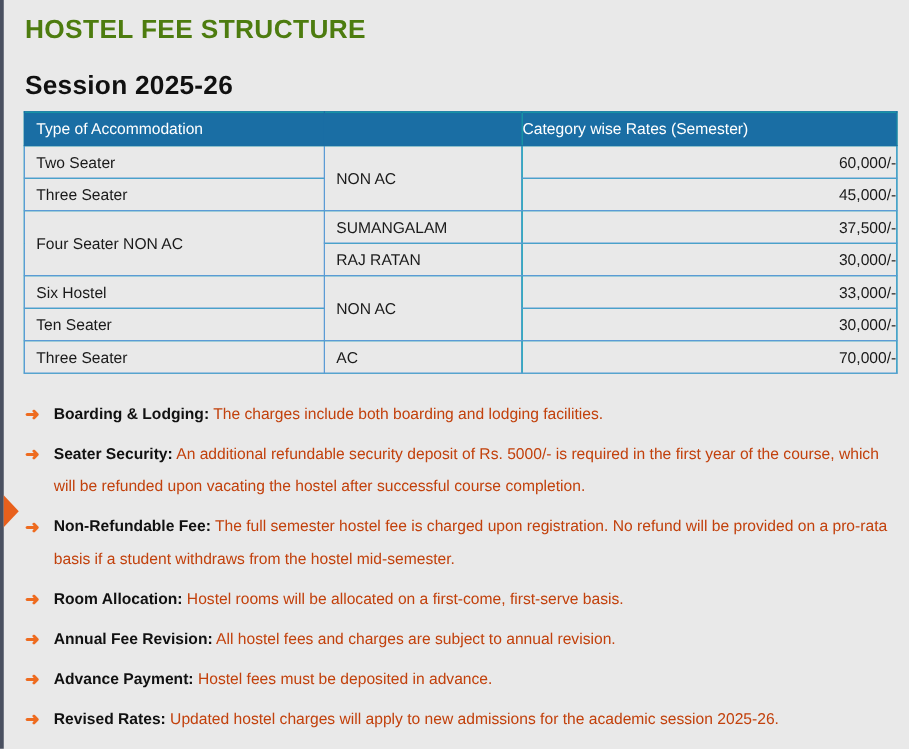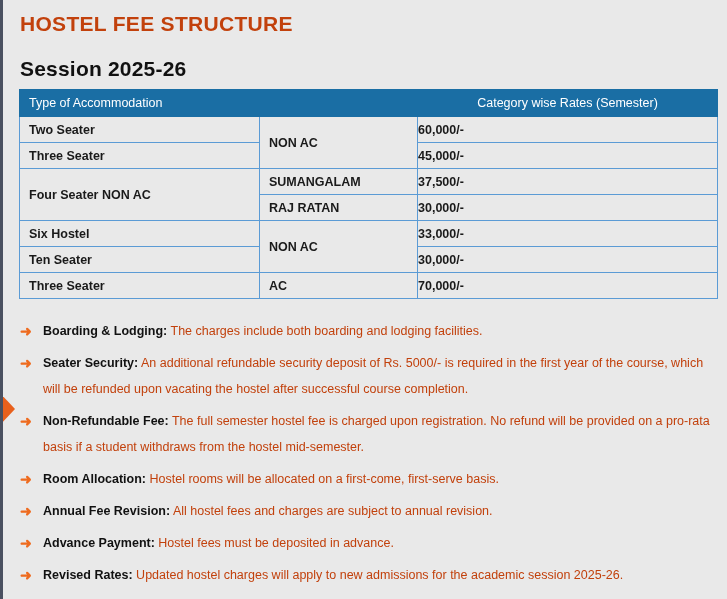--- a/index.html
+++ b/index.html
@@ -31,7 +31,7 @@
     font-size: 21px;
     font-weight: bold;
     letter-spacing: 0.3px;
-    color: #c2410c;
+    color: #4d7c0f;
     font-family: "Liberation Sans", sans-serif;
     white-space: nowrap;
   }

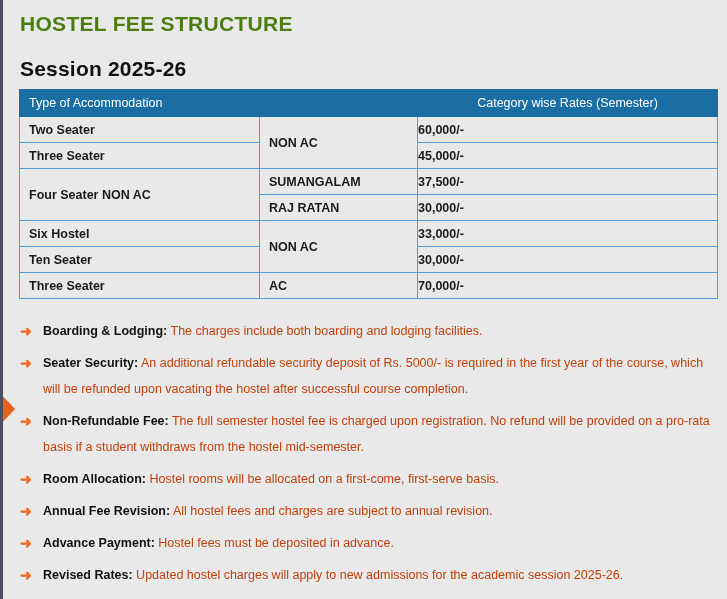--- a/index.html
+++ b/index.html
@@ -81,7 +81,7 @@
     font-size: 12.5px;
   }
   table.fee-table thead th.th-rates {
-    text-align: center;
+    text-align: left;
     padding: 0;
   }
   table.fee-table td.rate-cell {

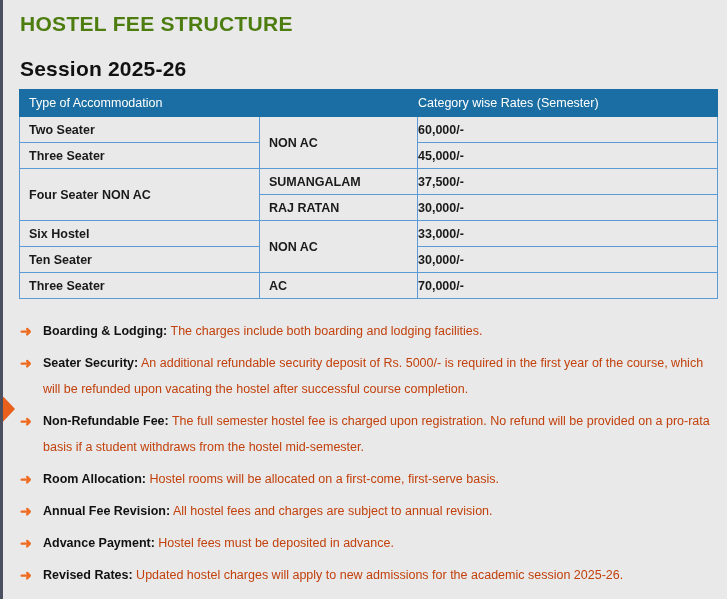--- a/index.html
+++ b/index.html
@@ -65,7 +65,7 @@
     color: #1a1a1a;
     padding: 0 0 0 9px;
     height: 25px;
-    font-weight: bold;
+    font-weight: normal;
     background: #e9e9e9;
     vertical-align: middle;
     text-align: left;

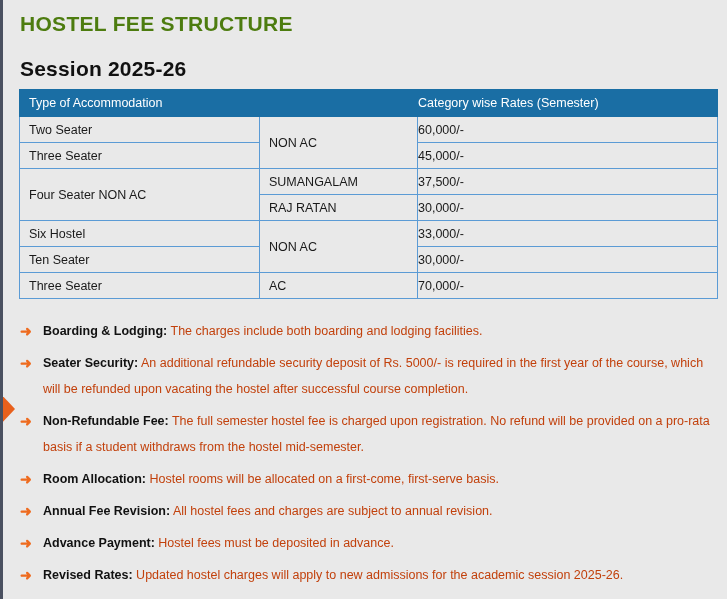--- a/index.html
+++ b/index.html
@@ -85,7 +85,7 @@
     padding: 0;
   }
   table.fee-table td.rate-cell {
-    text-align: left;
+    text-align: right;
     padding: 0;
     margin-top: 45px;
   }

